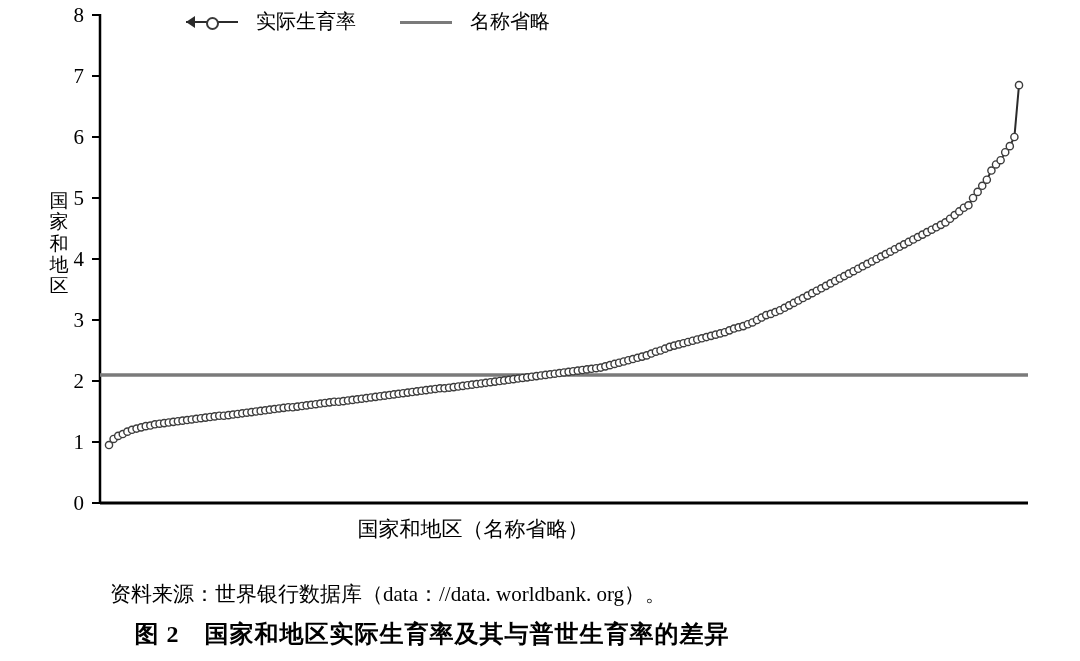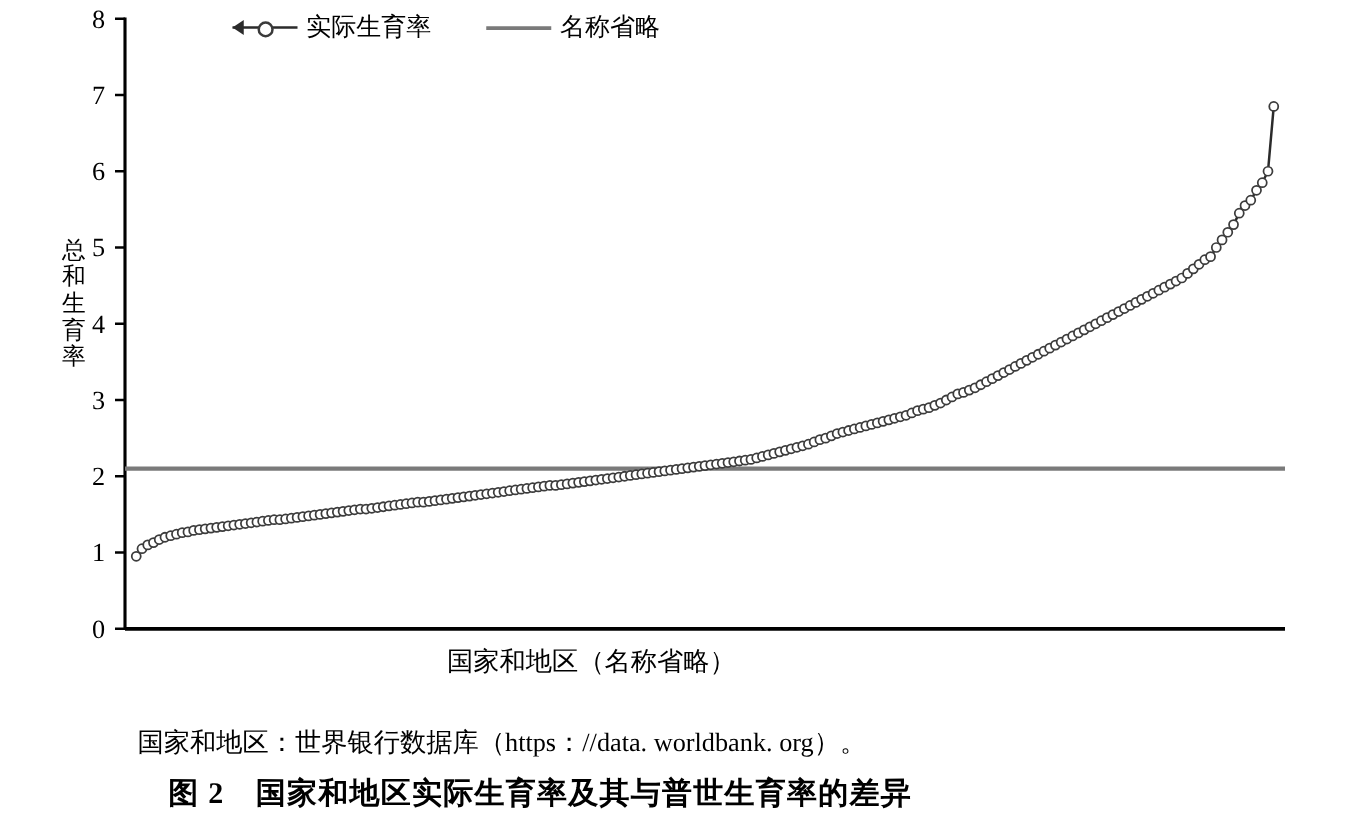--- a/index.html
+++ b/index.html
@@ -119,6 +119,7 @@
   }
   .legend-label {
     white-space: nowrap;
+    margin-left: 11px;
   }
   .source-note {
     position: absolute;

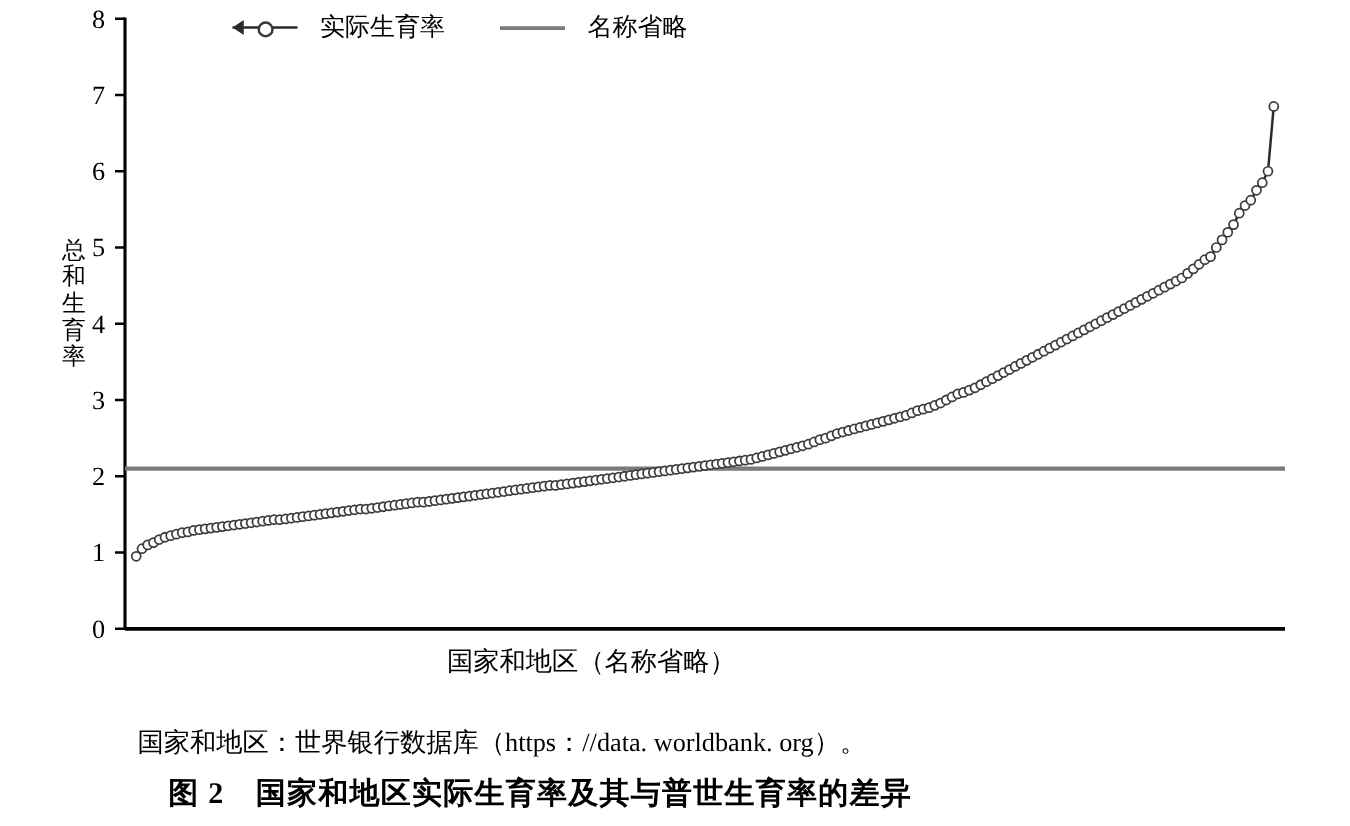--- a/index.html
+++ b/index.html
@@ -405,7 +405,7 @@
       </div>
     </div>
 
-    <div class="axis-title-y">总和生育率</div>
+    <div class="axis-title-y">国家和地区</div>
     <div class="axis-title-x">国家和地区（名称省略）</div>
   </div>
 

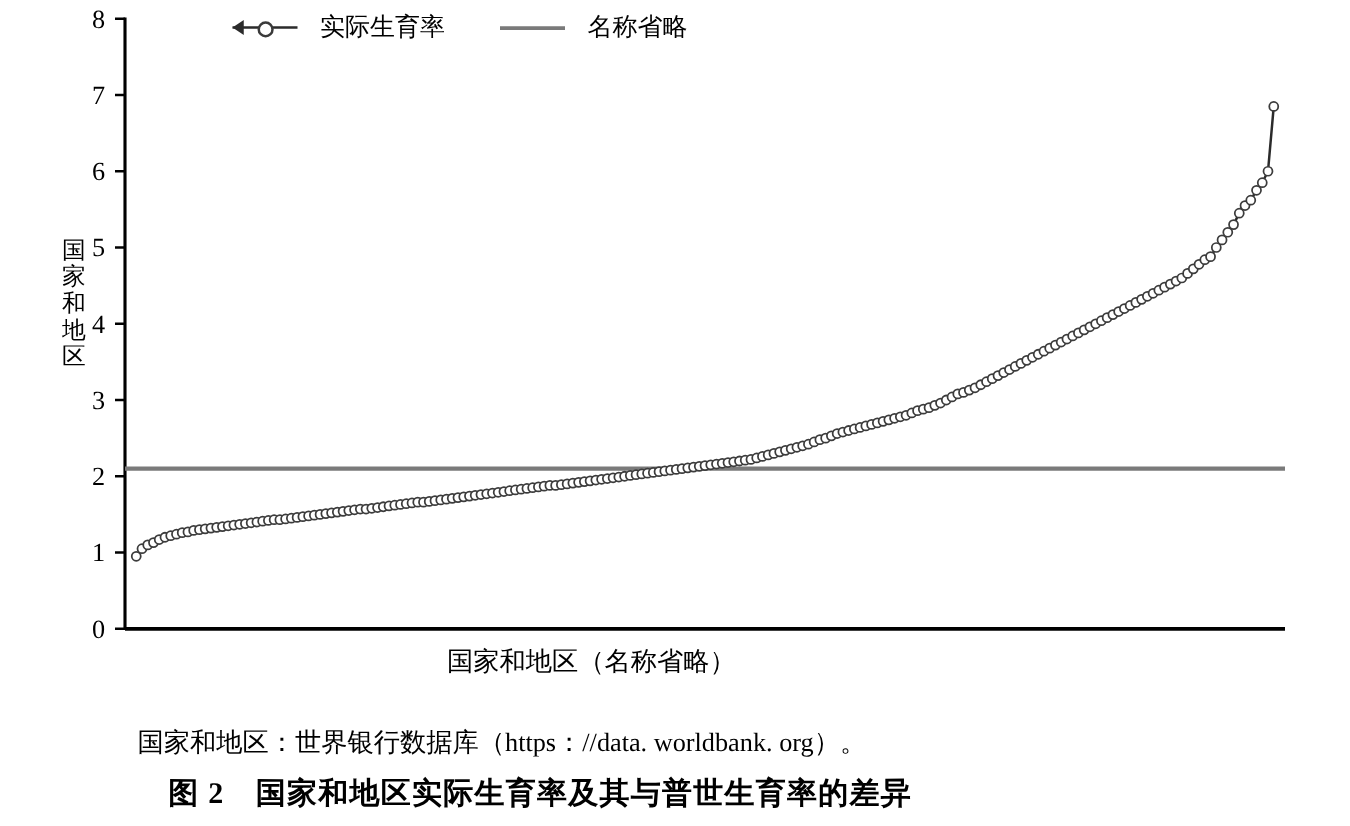--- a/index.html
+++ b/index.html
@@ -409,7 +409,7 @@
     <div class="axis-title-x">国家和地区（名称省略）</div>
   </div>
 
-  <div class="source-note">国家和地区：世界银行数据库（https：//data. worldbank. org）。</div>
+  <div class="source-note">资料来源：世界银行数据库（data：//data. worldbank. org）。</div>
   <div class="figure-caption">图 2　国家和地区实际生育率及其与普世生育率的差异</div>
 </div>
 

